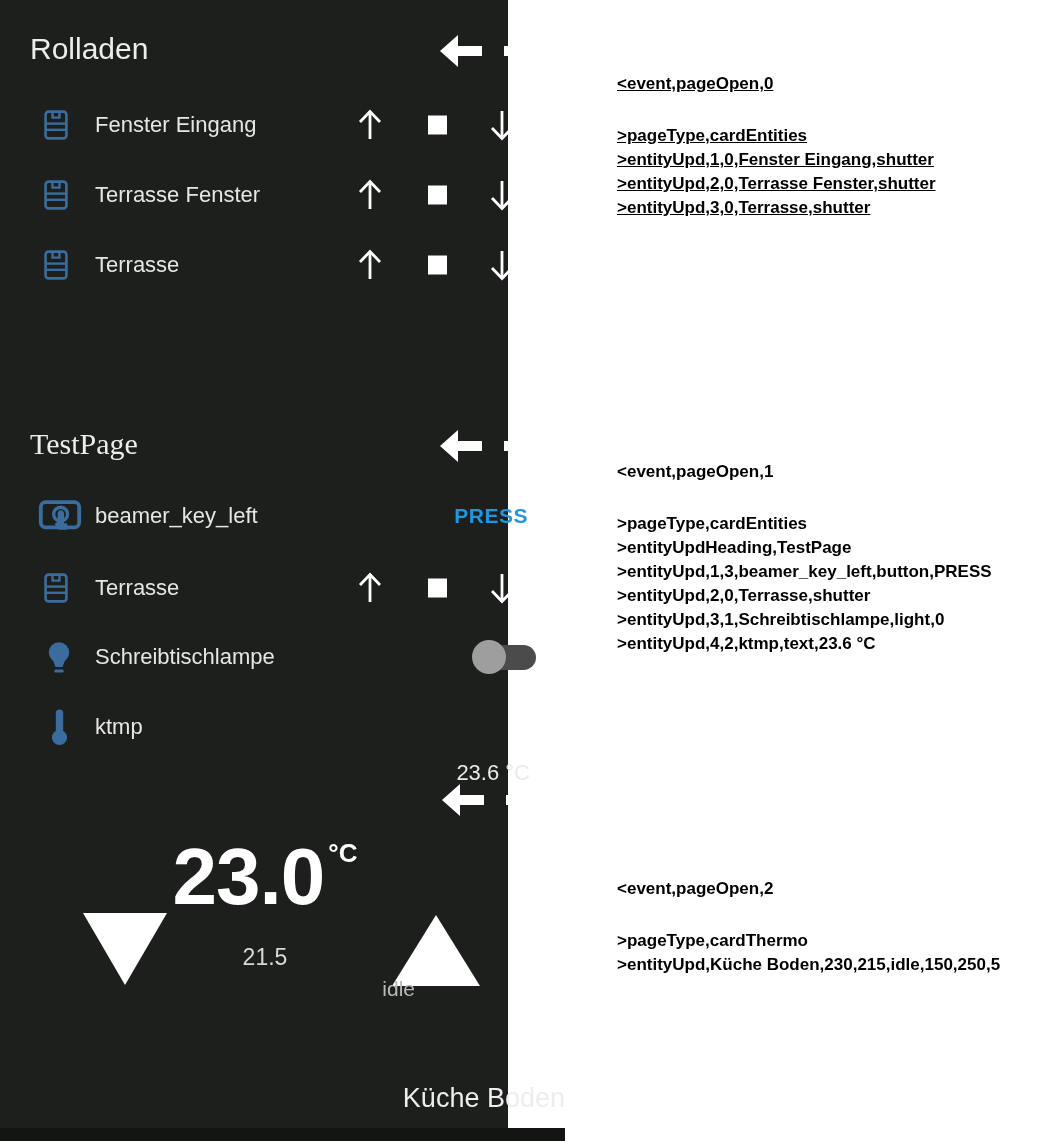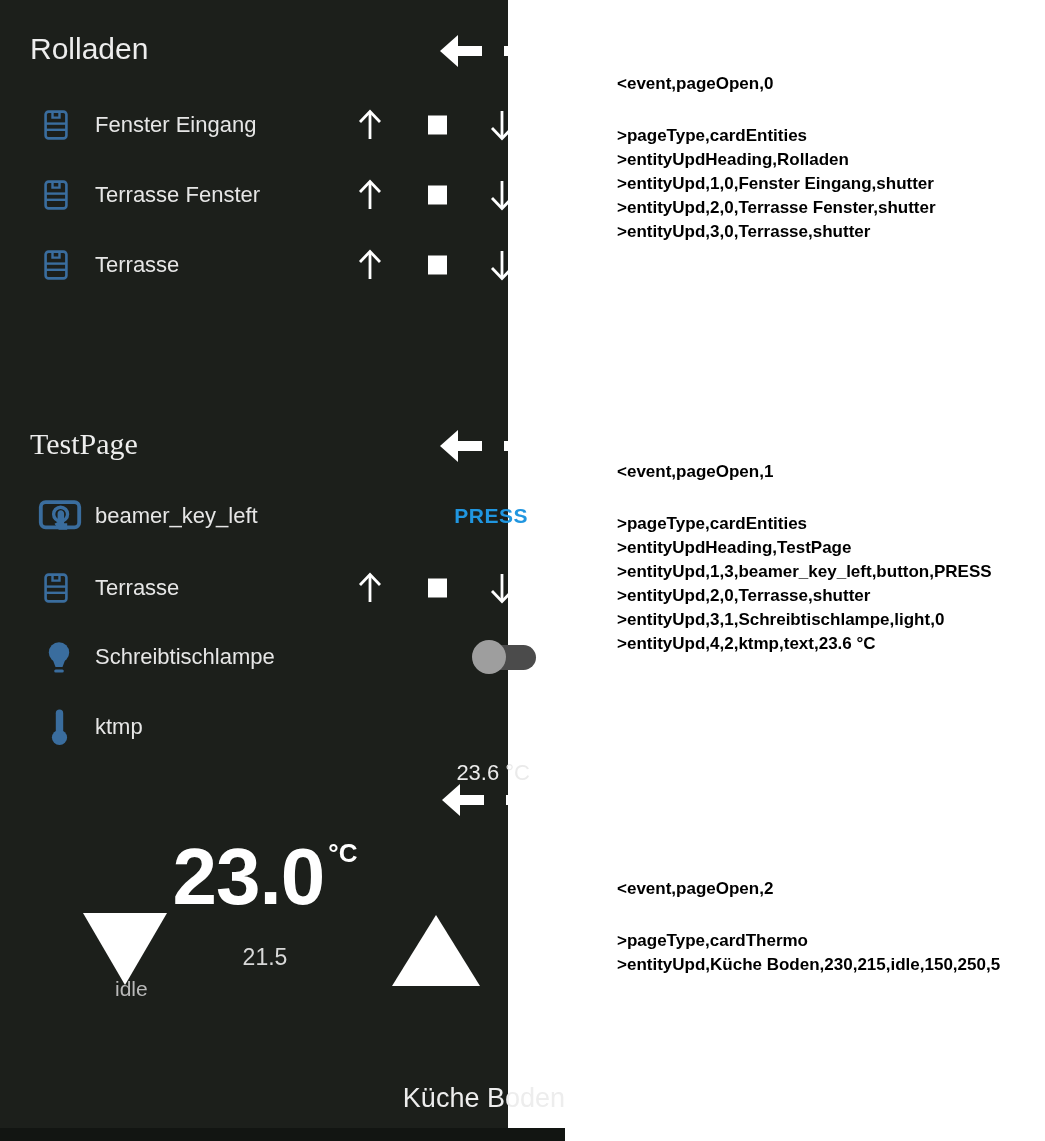--- a/index.html
+++ b/index.html
@@ -239,7 +239,7 @@
     <div class="panel-bottom-edge"></div>
   </div>
 
-  <div class="log-block" style="top:72px;">
+  <div class="log-block" style="top:72px;text-decoration:underline;">
     <div class="log-event">&lt;event,pageOpen,0</div>
     <div class="log-line">&gt;pageType,cardEntities</div>
     <div class="log-line">&gt;entityUpdHeading,Rolladen</div>

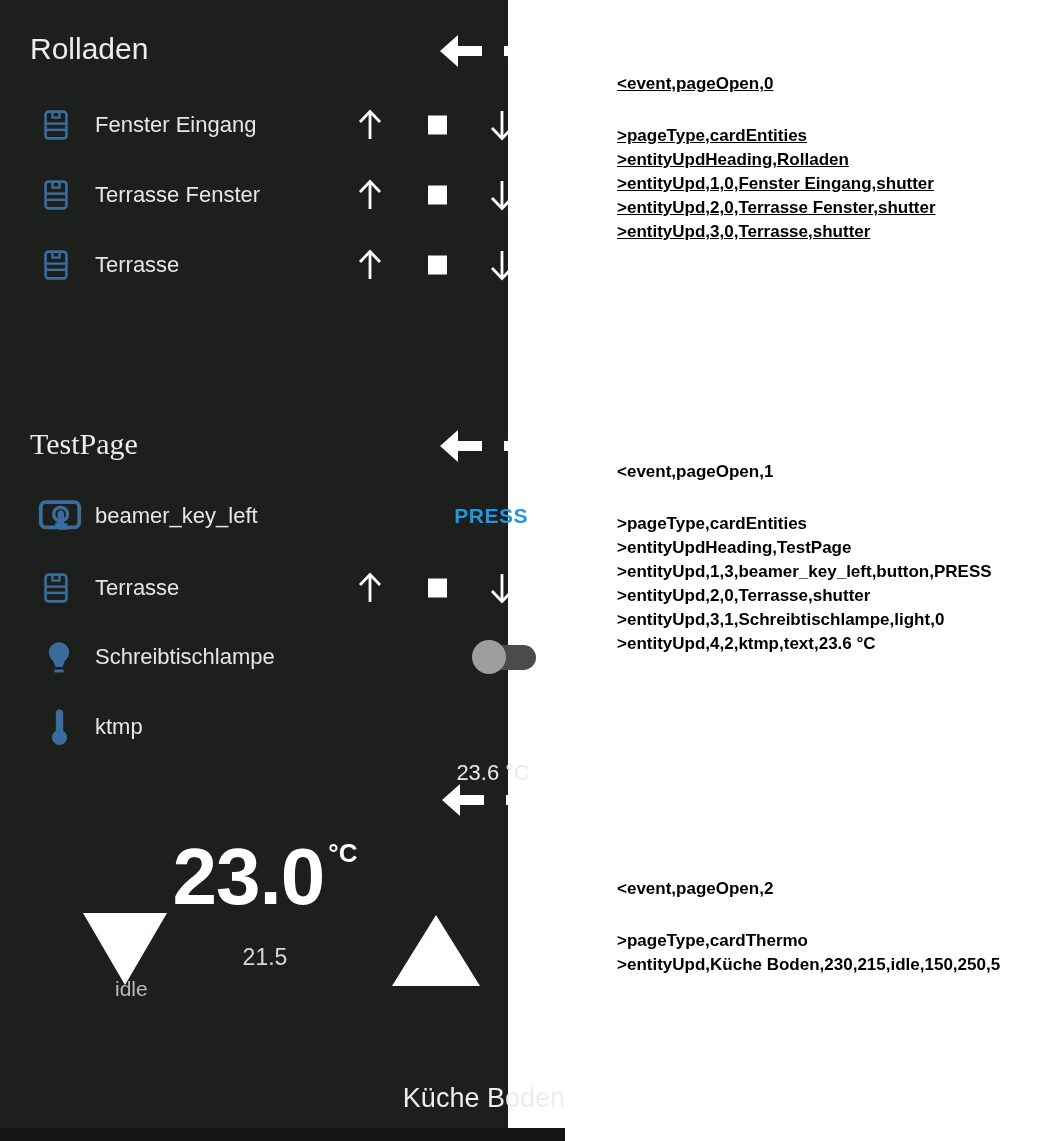--- a/index.html
+++ b/index.html
@@ -242,7 +242,6 @@
   <div class="log-block" style="top:72px;text-decoration:underline;">
     <div class="log-event">&lt;event,pageOpen,0</div>
     <div class="log-line">&gt;pageType,cardEntities</div>
-    <div class="log-line">&gt;entityUpdHeading,Rolladen</div>
     <div class="log-line">&gt;entityUpd,1,0,Fenster Eingang,shutter</div>
     <div class="log-line">&gt;entityUpd,2,0,Terrasse Fenster,shutter</div>
     <div class="log-line">&gt;entityUpd,3,0,Terrasse,shutter</div>

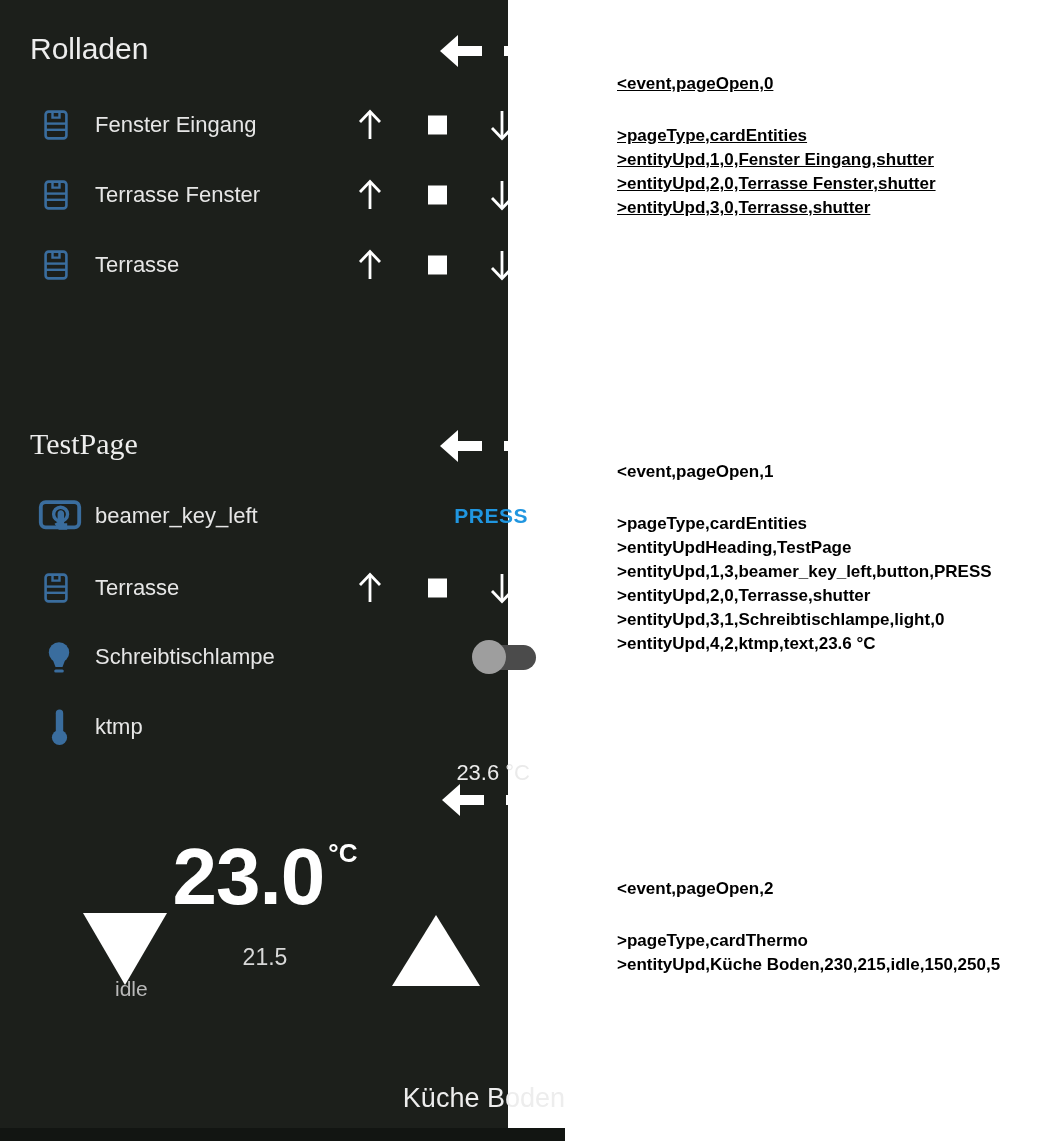--- a/index.html
+++ b/index.html
@@ -34,7 +34,7 @@
   .temp-big  { font-size:80px; line-height:82px; font-weight:700; color:#ffffff; letter-spacing:-1px; }
   .temp-unit { font-size:26px; line-height:26px; font-weight:600; color:#ffffff; margin-top:4px; margin-left:4px; }
   .temp-target { position:absolute; left:115px; top:944px; width:300px; text-align:center; font-size:23px; color:#d8d8d8; }
-  .temp-state  { position:absolute; left:115px; top:977px; width:300px; text-align:left; font-size:21px; color:#b9b9b9; }
+  .temp-state  { position:absolute; left:115px; top:977px; width:300px; text-align:right; font-size:21px; color:#b9b9b9; }
   .thermo-btn { position:absolute; cursor:pointer; }
   .thermo-name { position:absolute; left:0; top:1083px; width:565px; text-align:right;
                  font-size:27px; color:#ededed; }

